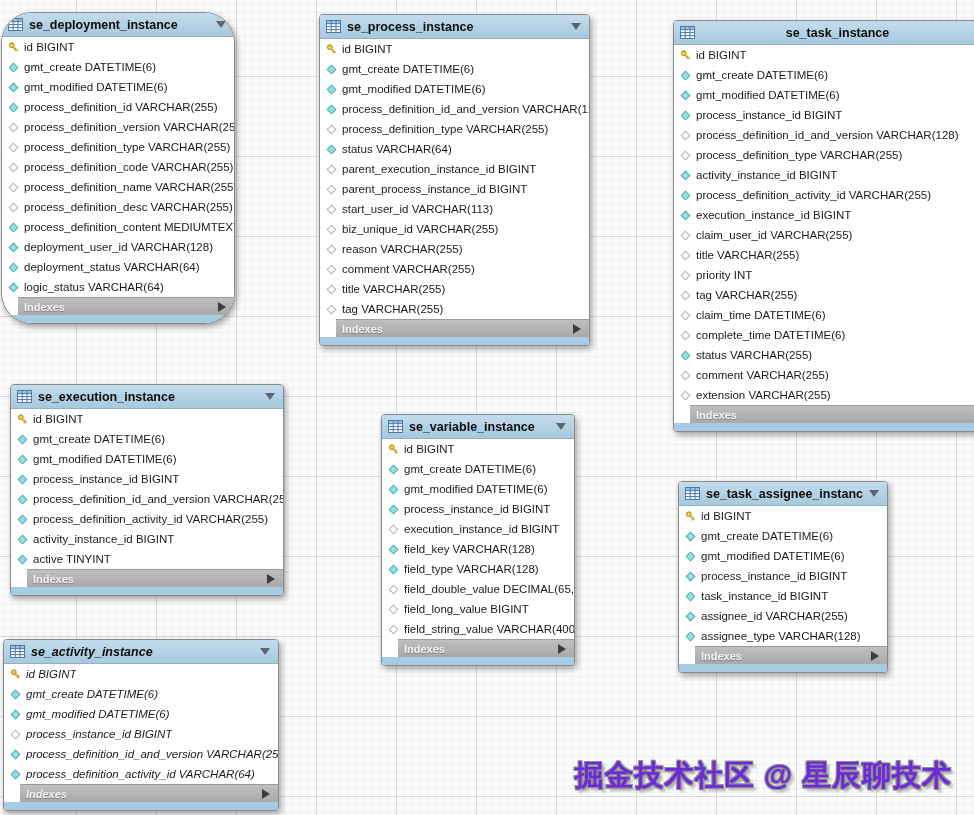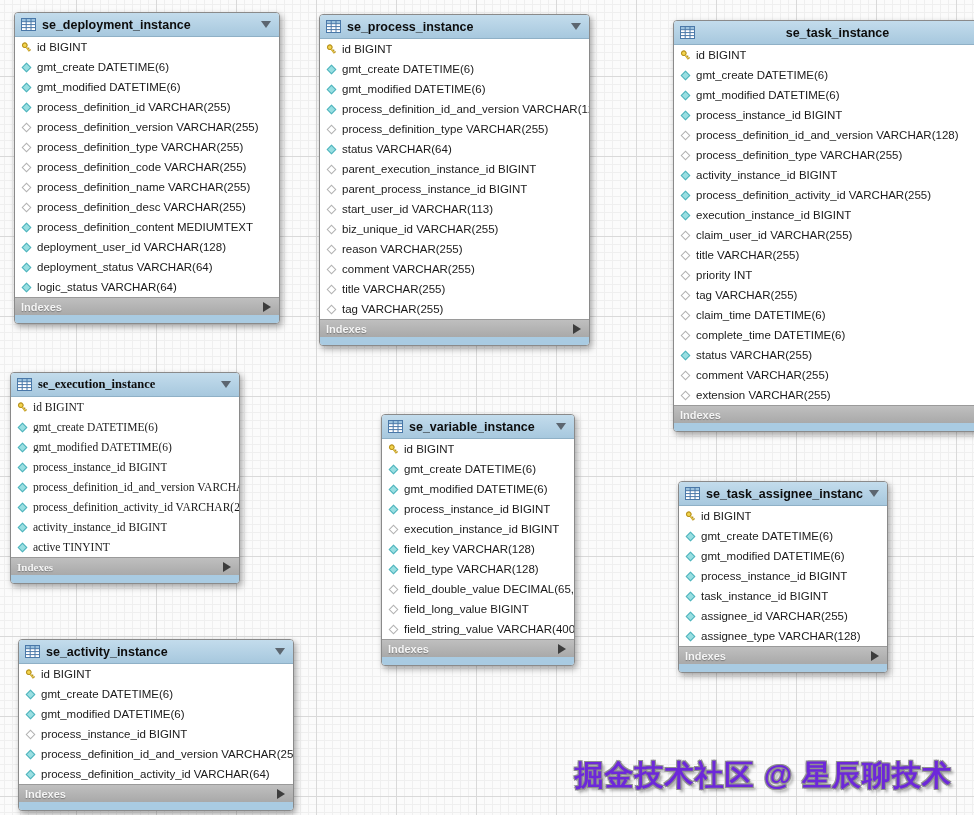--- a/index.html
+++ b/index.html
@@ -131,7 +131,7 @@
 <body style="--canvas-bg: #fbfbfb; --grid-minor: #efefef; --grid-major: #d9d9d9; --header-top: #c3dcec; --header-bottom: #a7c8de; --bottom-strip: #a9cbe2; --diamond-filled: #99dfe2; --diamond-filled-border: #4fb3bc;">
 
 <div id="tables-root">
-    <div class="table-card" style="left: 14px; top: 12px; width: 266px;">
+    <div class="table-card" style="left: 1px; top: 12px; width: 234px; border-radius: 31px;">
       <div class="table-header">
         <span class="table-icon">
           <svg width="15" height="13" viewBox="0 0 15 13">

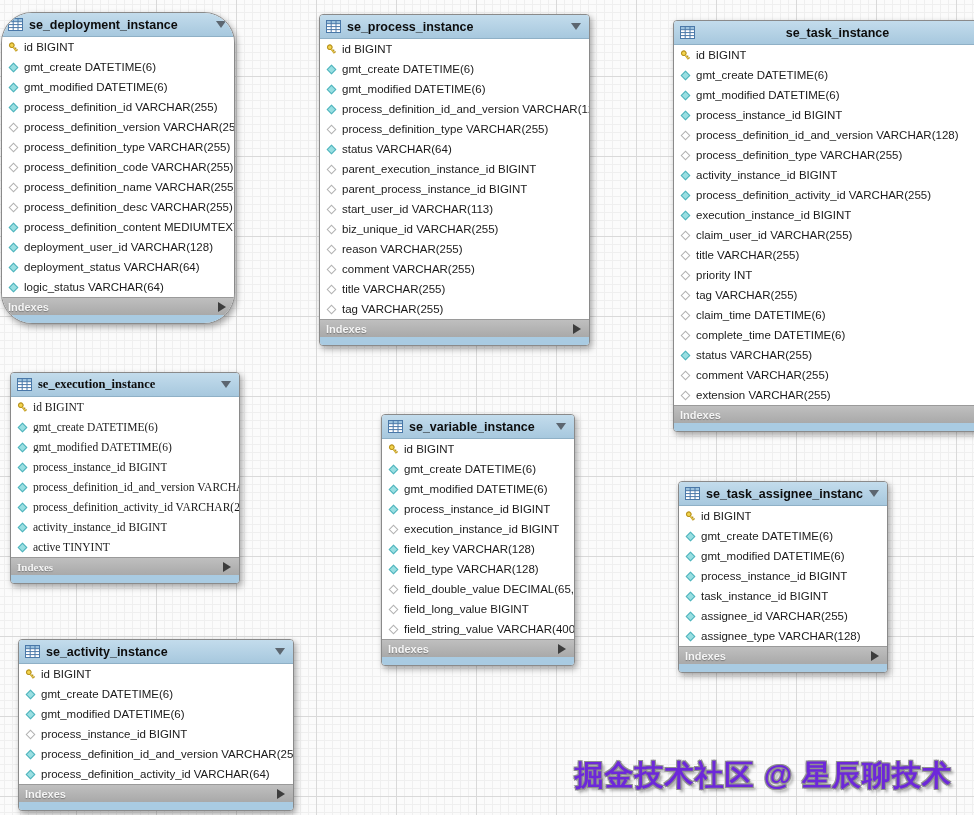--- a/index.html
+++ b/index.html
@@ -96,6 +96,7 @@
     padding: 0 8px 0 6px;
     text-shadow: 0 1px 1px rgba(0,0,0,0.3);
     box-sizing: border-box;
+    margin-left: 16px;
   }
   .expand-arrow {
     width: 0; height: 0;

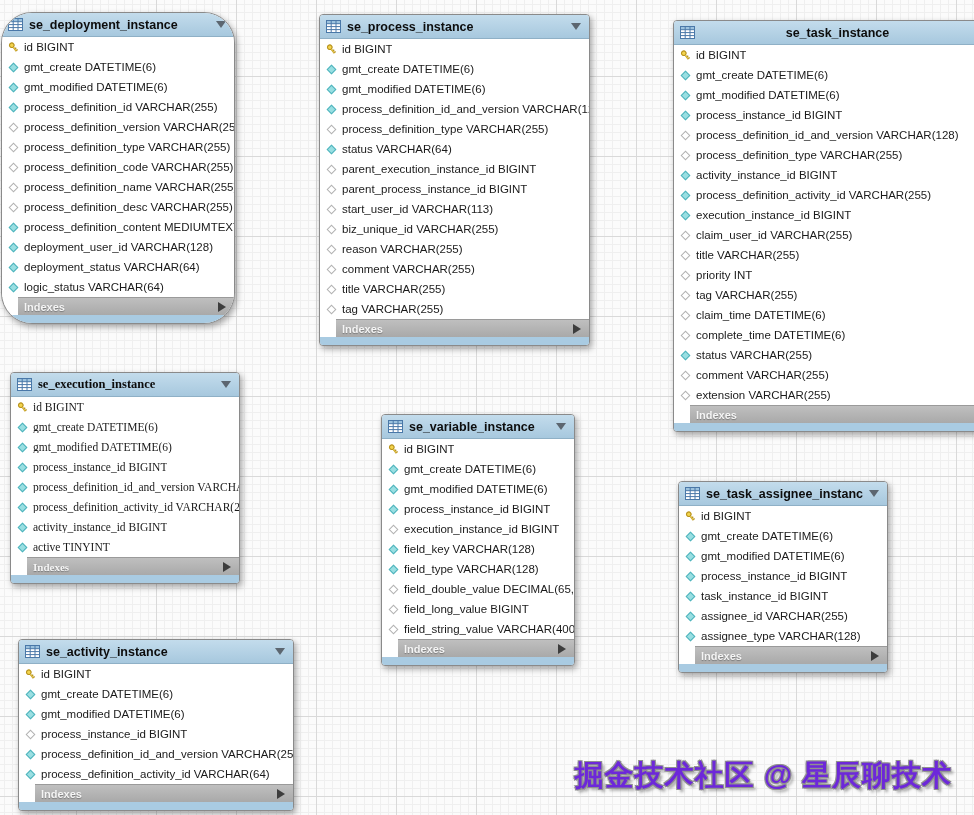--- a/index.html
+++ b/index.html
@@ -483,7 +483,7 @@
       </div>
       <div class="bottom-strip"></div>
     </div>
-    <div class="table-card" style="left: 10px; top: 372px; width: 230px; font-family: Liberation Serif, serif;">
+    <div class="table-card" style="left: 10px; top: 384px; width: 274px;">
       <div class="table-header">
         <span class="table-icon">
           <svg width="15" height="13" viewBox="0 0 15 13">

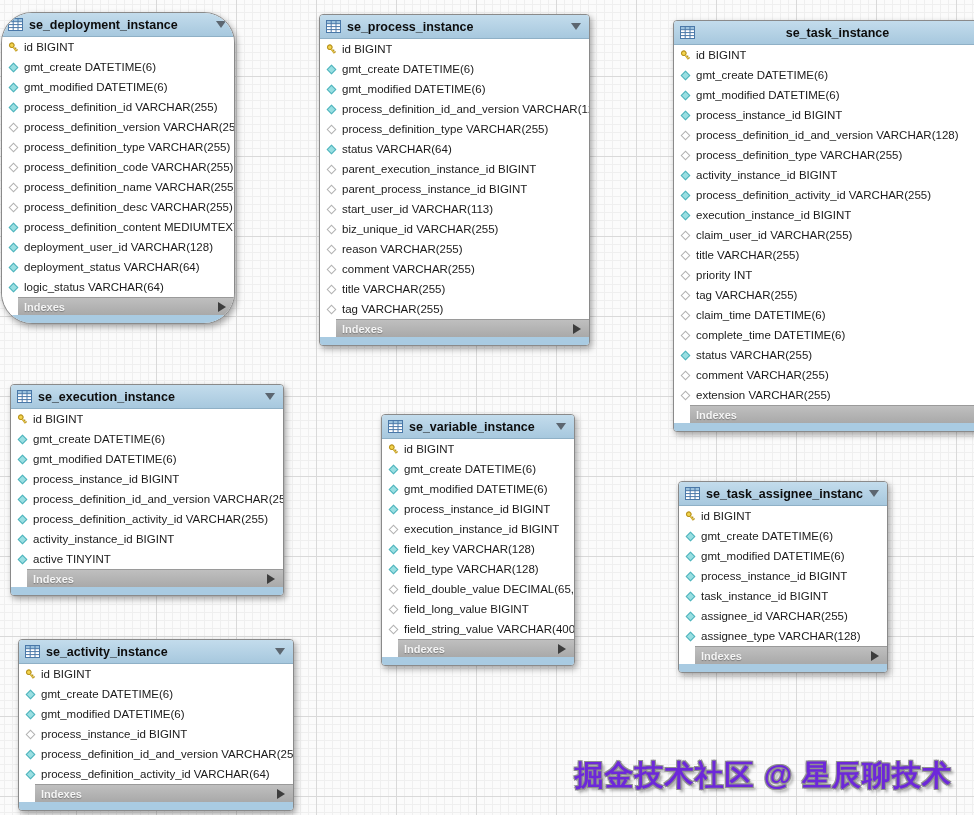--- a/index.html
+++ b/index.html
@@ -714,7 +714,7 @@
       </div>
       <div class="bottom-strip"></div>
     </div>
-    <div class="table-card" style="left: 18px; top: 639px; width: 276px;">
+    <div class="table-card" style="left: 3px; top: 639px; width: 276px; font-style: italic;">
       <div class="table-header">
         <span class="table-icon">
           <svg width="15" height="13" viewBox="0 0 15 13">

